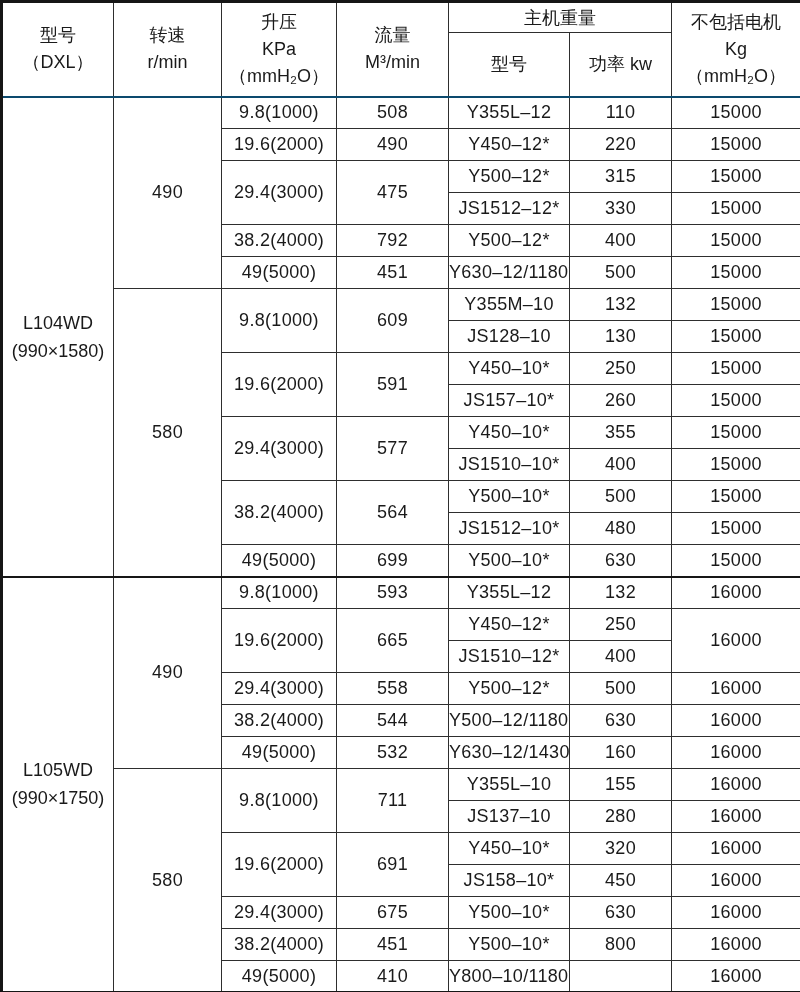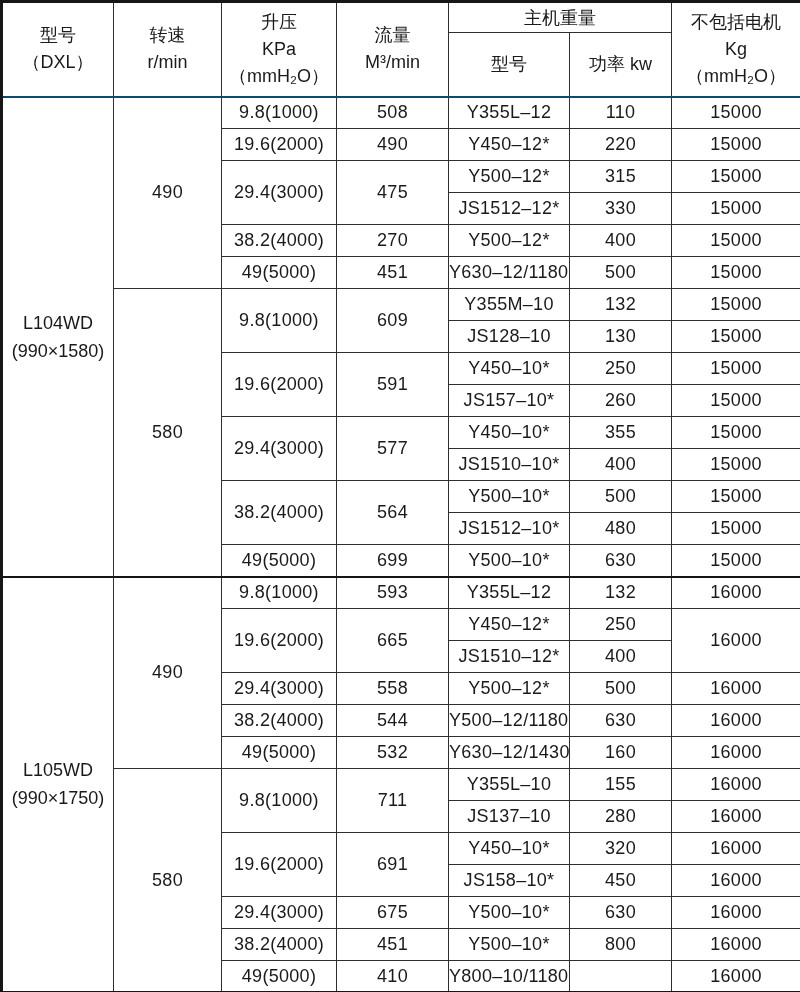--- a/index.html
+++ b/index.html
@@ -121,7 +121,7 @@
     </tr>
     <tr>
       <td class="num">38.2(4000)</td>
-      <td class="num">270</td>
+      <td class="num">792</td>
       <td class="num">Y500–12*</td>
       <td class="num">400</td>
       <td class="num">15000</td>

